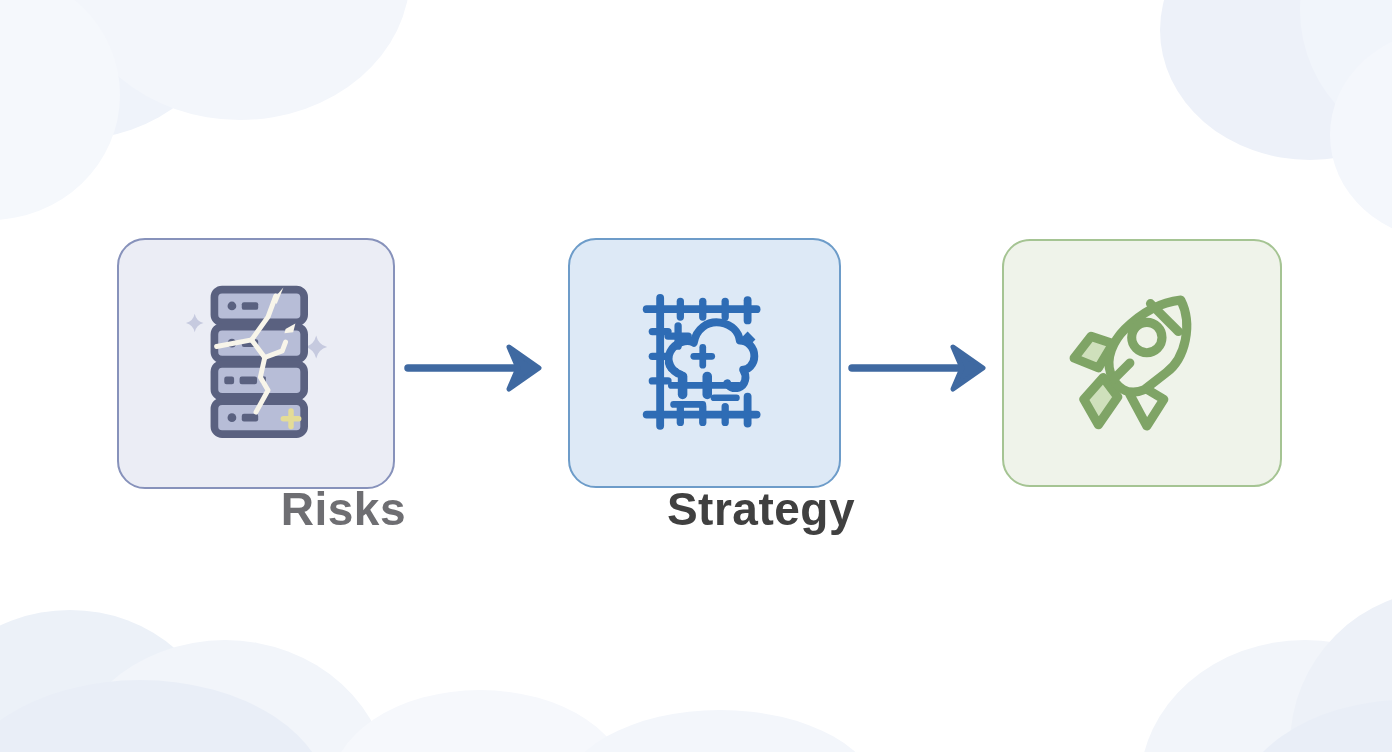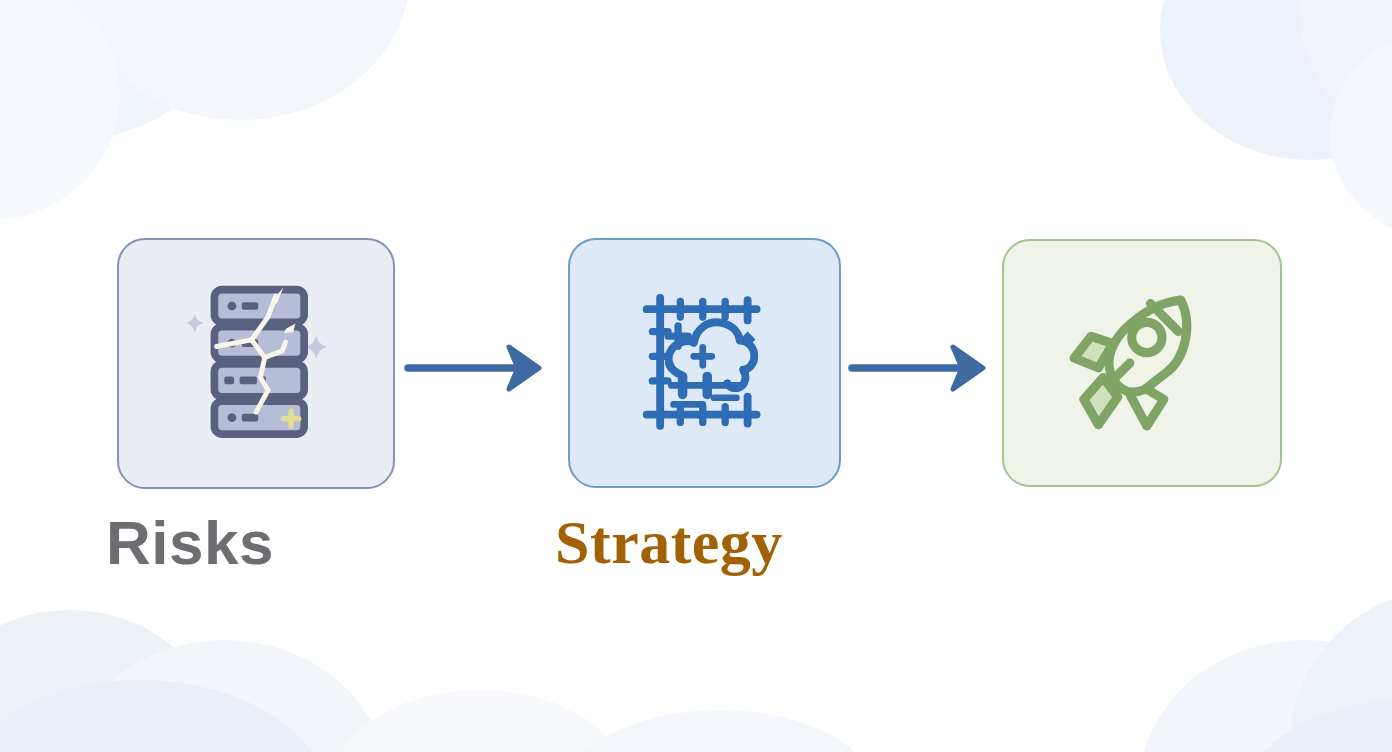--- a/index.html
+++ b/index.html
@@ -36,8 +36,8 @@
   .box-benefits{left:1002px;top:239px;width:280px;height:248px;background:#EFF3EA;border-color:#A5C493;}
 
   .step-label{
-    position:absolute;top:507px;width:300px;text-align:left;
-    font-size:62px;font-weight:700;letter-spacing:0.5px;
+    position:absolute;top:482px;width:300px;text-align:right;
+    font-size:46px;font-weight:700;letter-spacing:0.5px;
   }
   .label-risks{left:106px;color:#6E6E72;}
   .label-strategy{left:555px;color:#a16207;font-family:Liberation Serif, serif;}

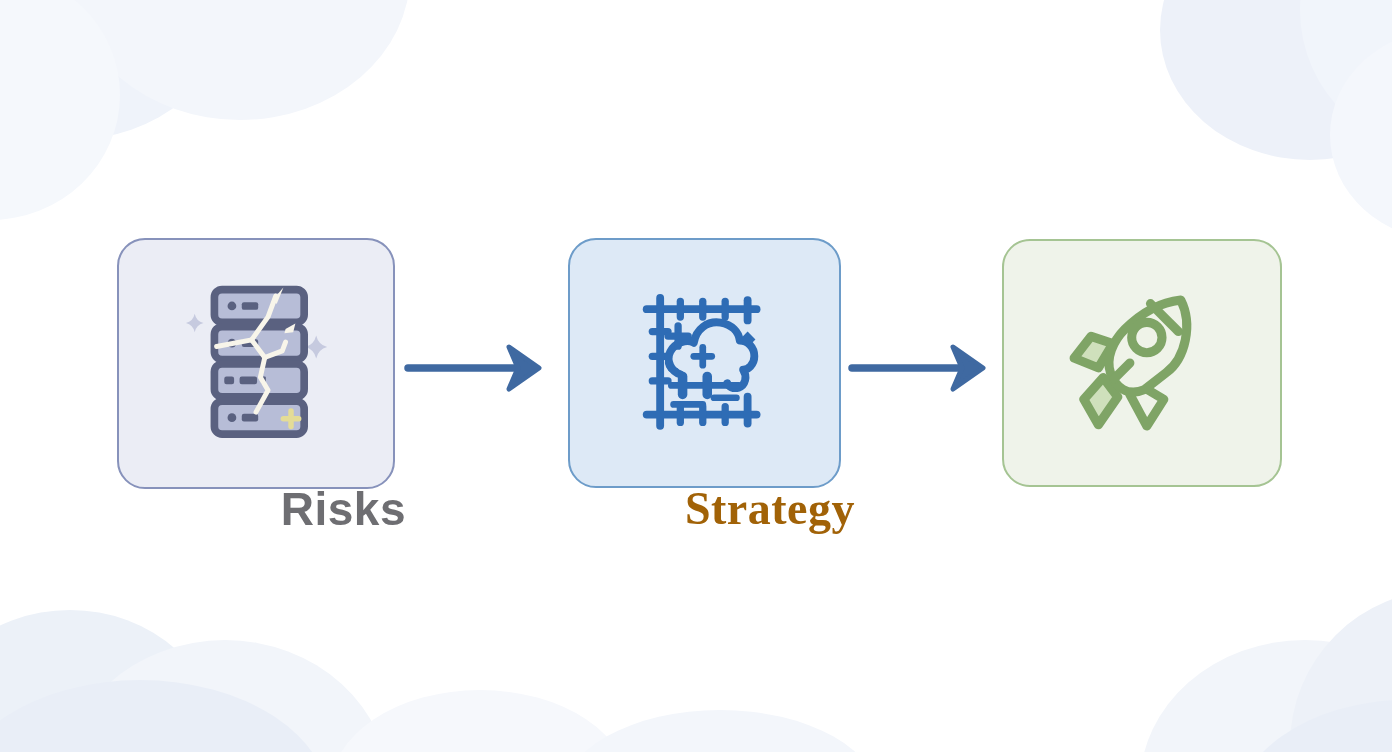--- a/index.html
+++ b/index.html
@@ -40,7 +40,7 @@
     font-size:46px;font-weight:700;letter-spacing:0.5px;
   }
   .label-risks{left:106px;color:#6E6E72;}
-  .label-strategy{left:555px;color:#a16207;font-family:Liberation Serif, serif;}
+  .label-strategy{left:555px;color:#404040;}
   .label-benefits{left:992px;color:#6E6E72;}
 
   .connector{position:absolute;top:338px;width:150px;height:60px;}

